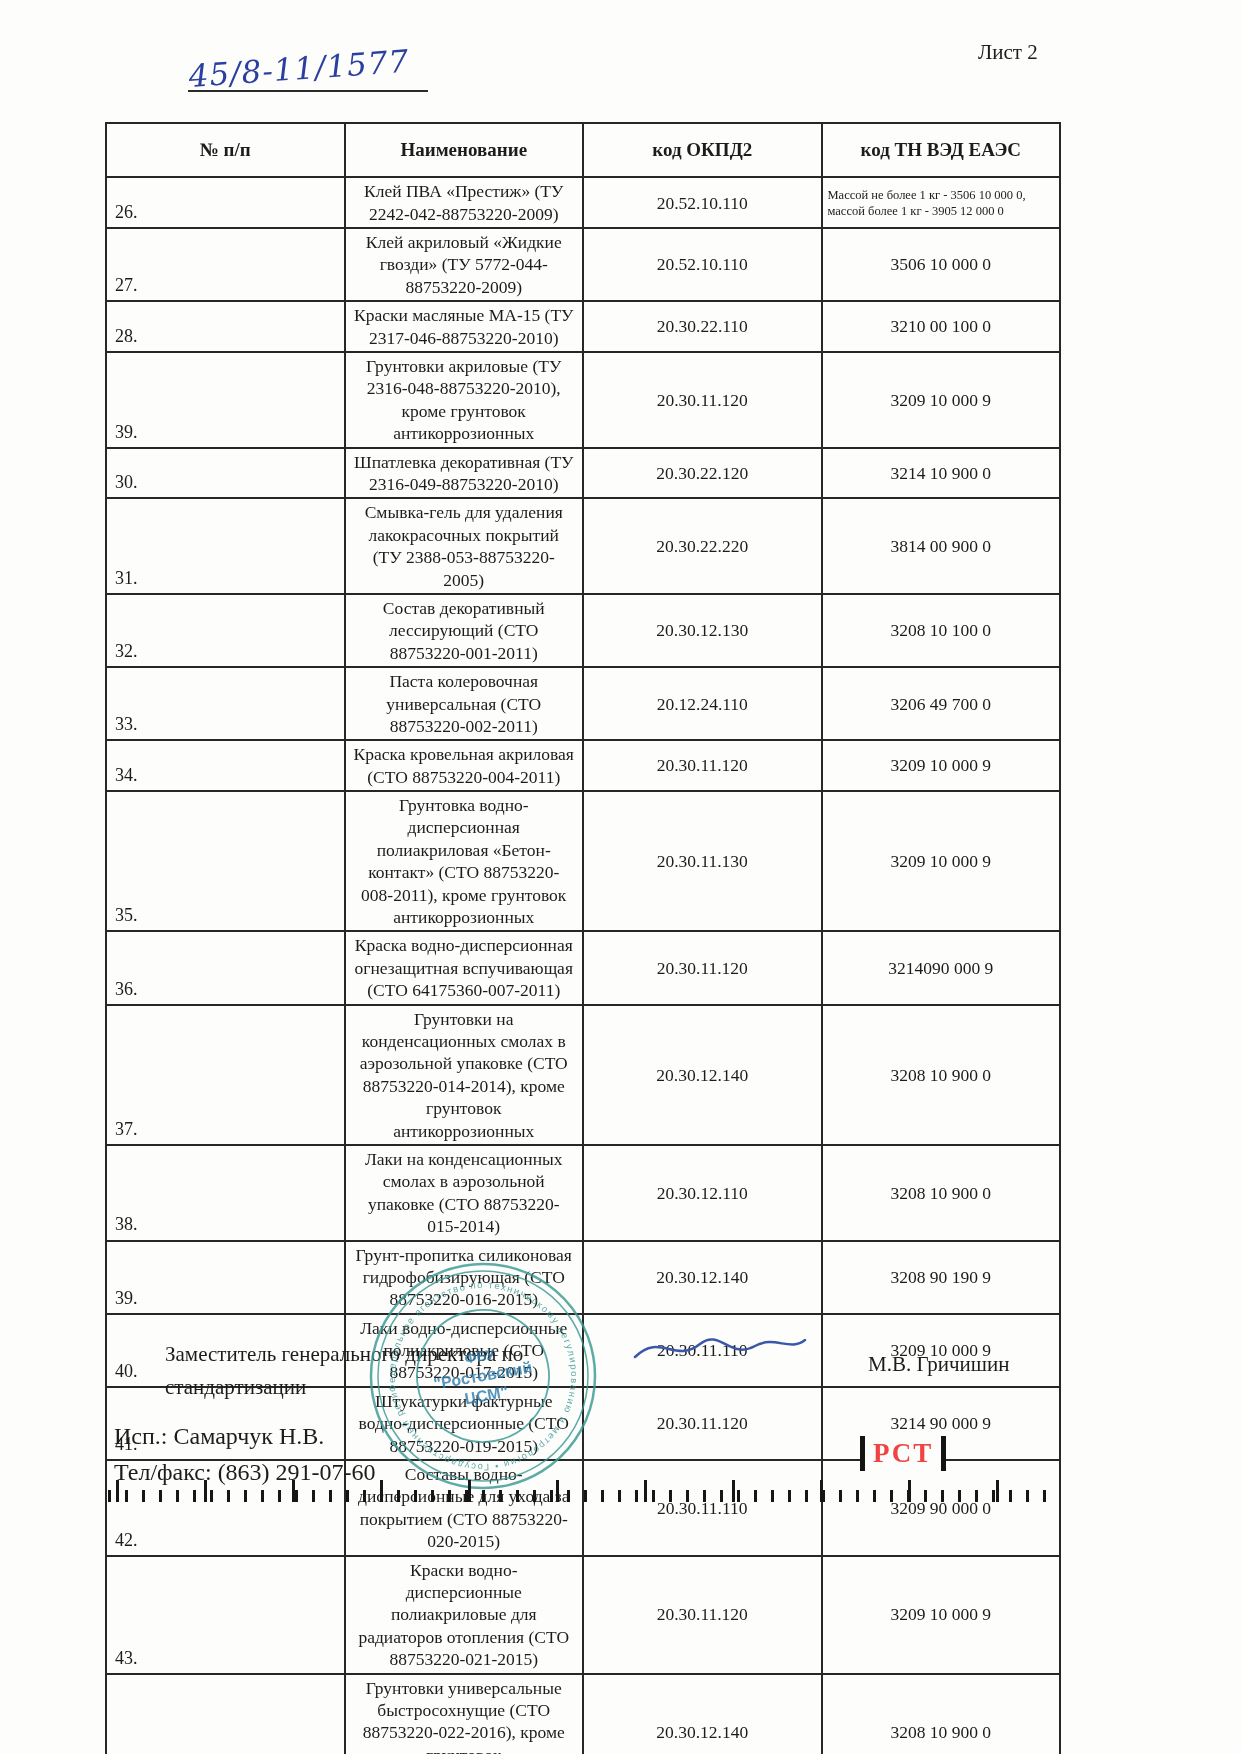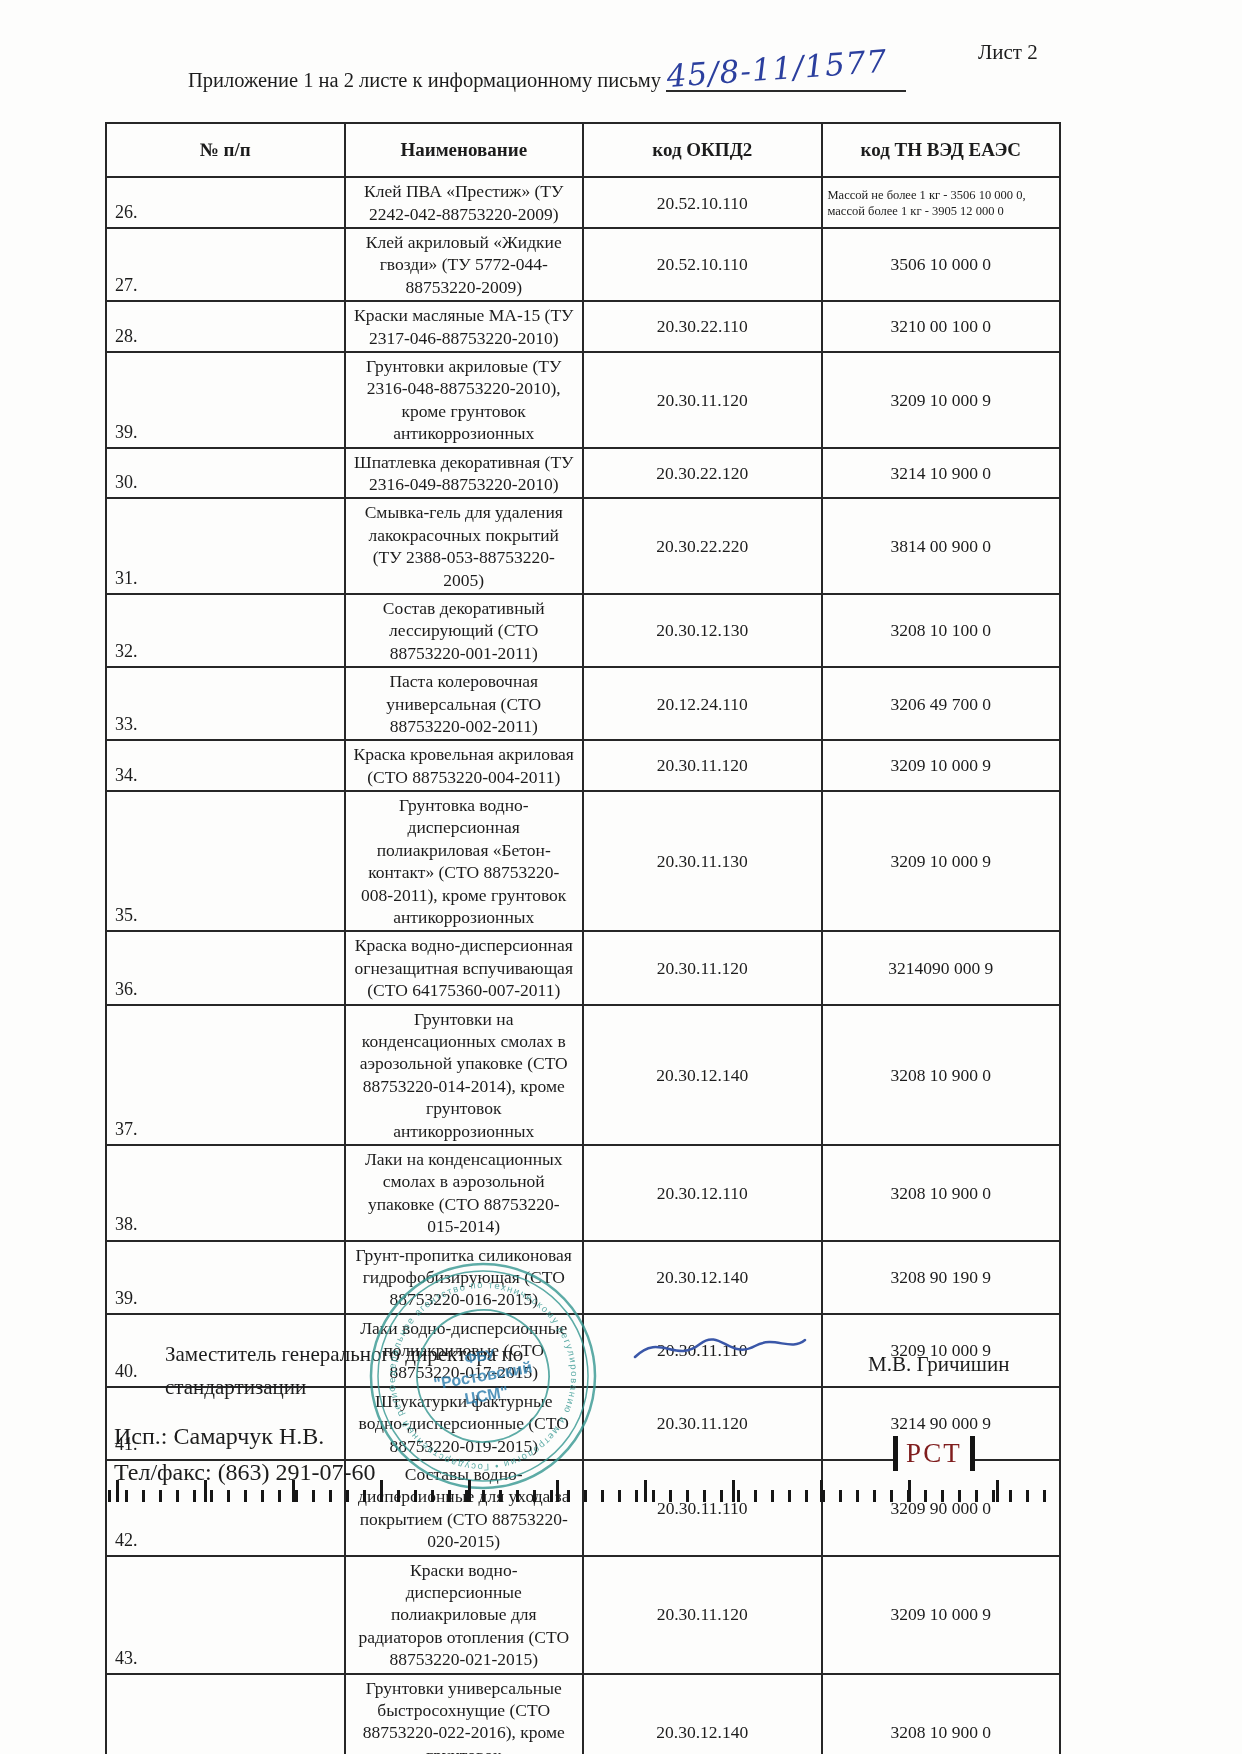--- a/index.html
+++ b/index.html
@@ -74,7 +74,6 @@
 <div class="sheet-label">Лист 2</div>
 
 <div class="header-line">
-  <span>Приложение 1 на 2 листе к информационному письму</span>
   <span class="blank-line">
     <span class="handwritten">45/8-11/1577</span>
   </span>

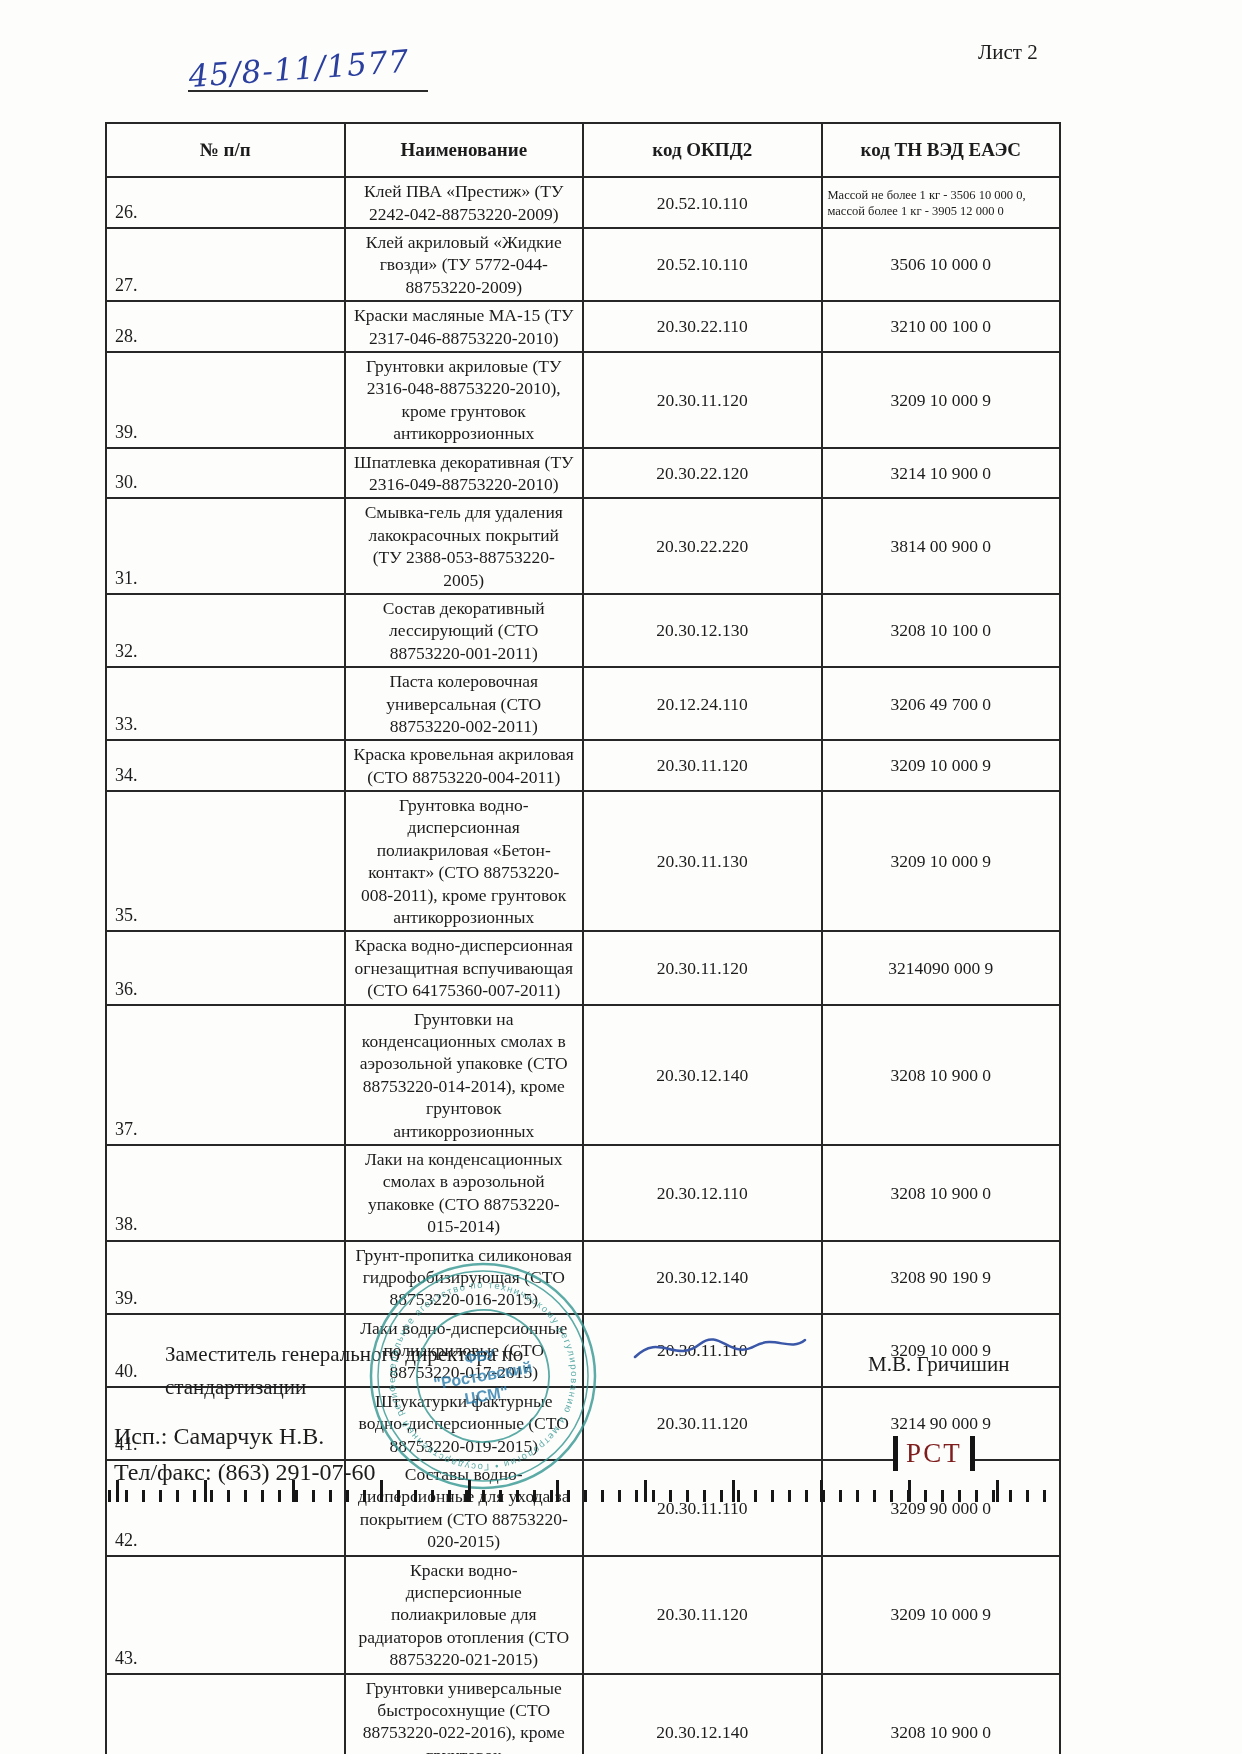--- a/index.html
+++ b/index.html
@@ -62,8 +62,8 @@
     background-image:repeating-linear-gradient(90deg, #161616 0 3px, transparent 3px 88px);
   }
   .rst-logo {
-    position:absolute; left:893px; top:1436px; padding:2px 8px;
-    font-size:27px; font-weight:normal; letter-spacing:2px; color:#7f1d1d;
+    position:absolute; left:860px; top:1436px; padding:2px 8px;
+    font-size:27px; font-weight:bold; letter-spacing:2px; color:#ef4444;
     border-left:5px solid #141414; border-right:5px solid #141414;
     background:#fdfdfc;
   }

